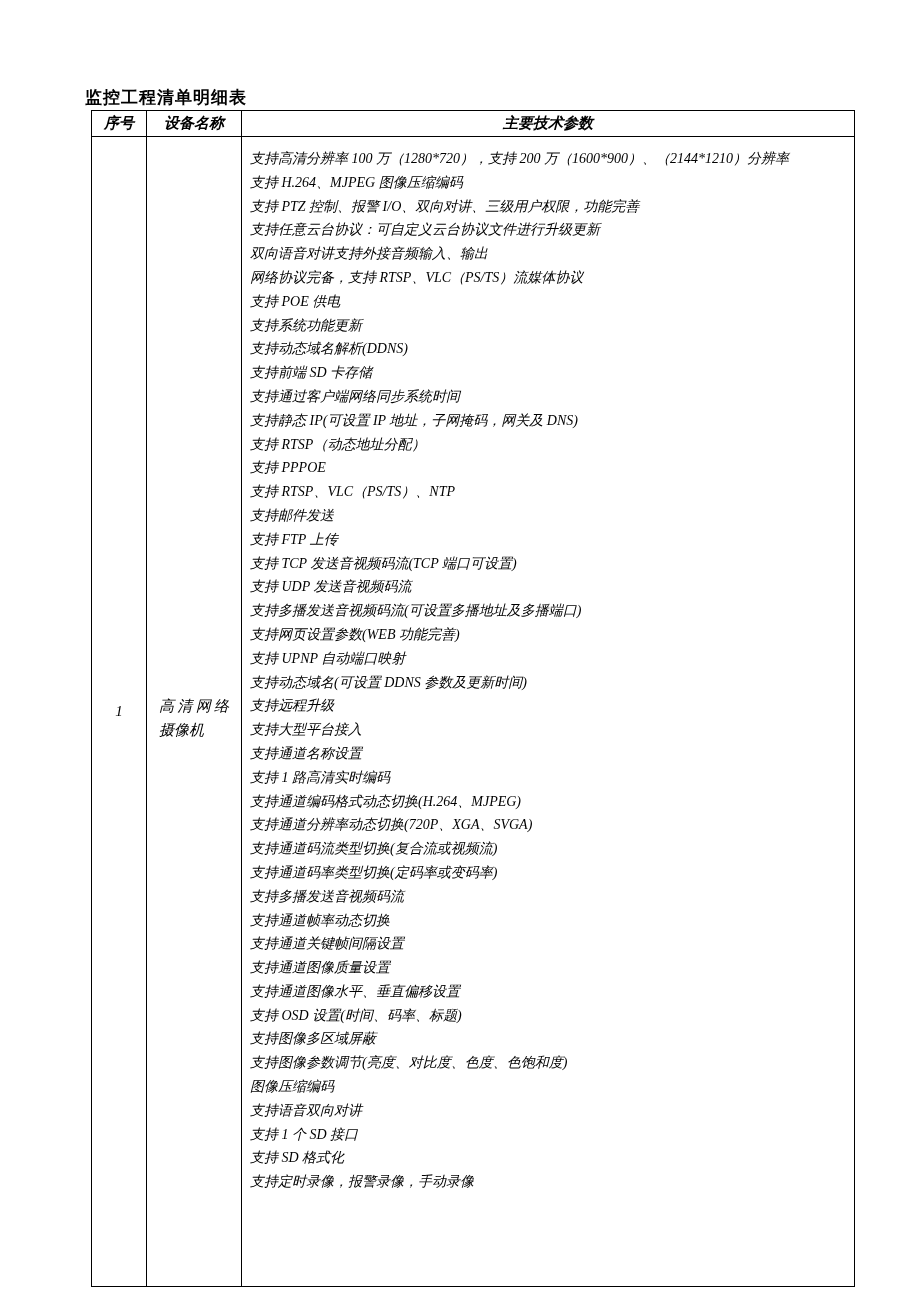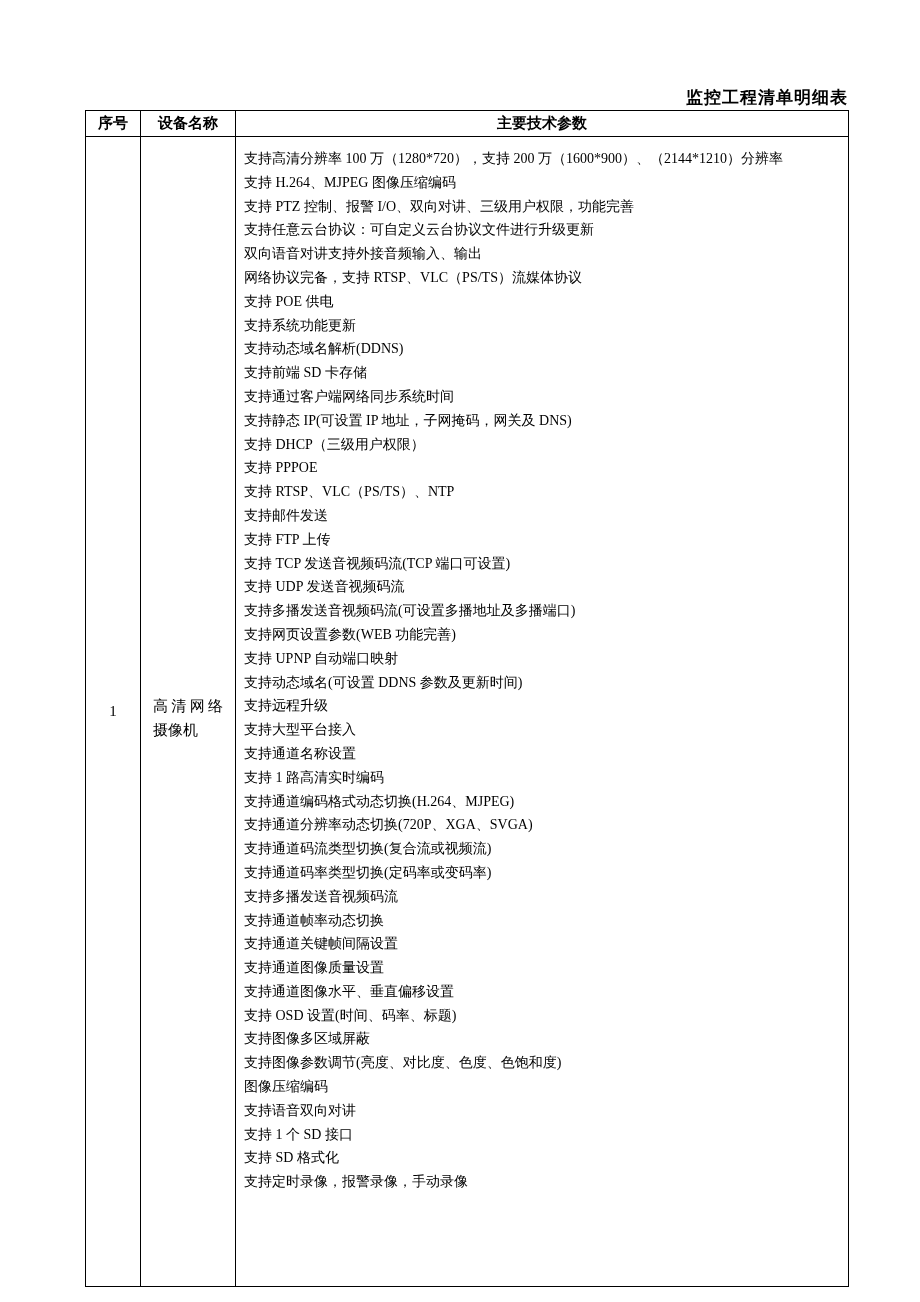--- a/index.html
+++ b/index.html
@@ -23,7 +23,7 @@
     top: 86px;
     left: 85px;
     width: 763px;
-    text-align: right;
+    text-align: left;
     font-weight: bold;
     font-size: 17px;
     letter-spacing: 1px;

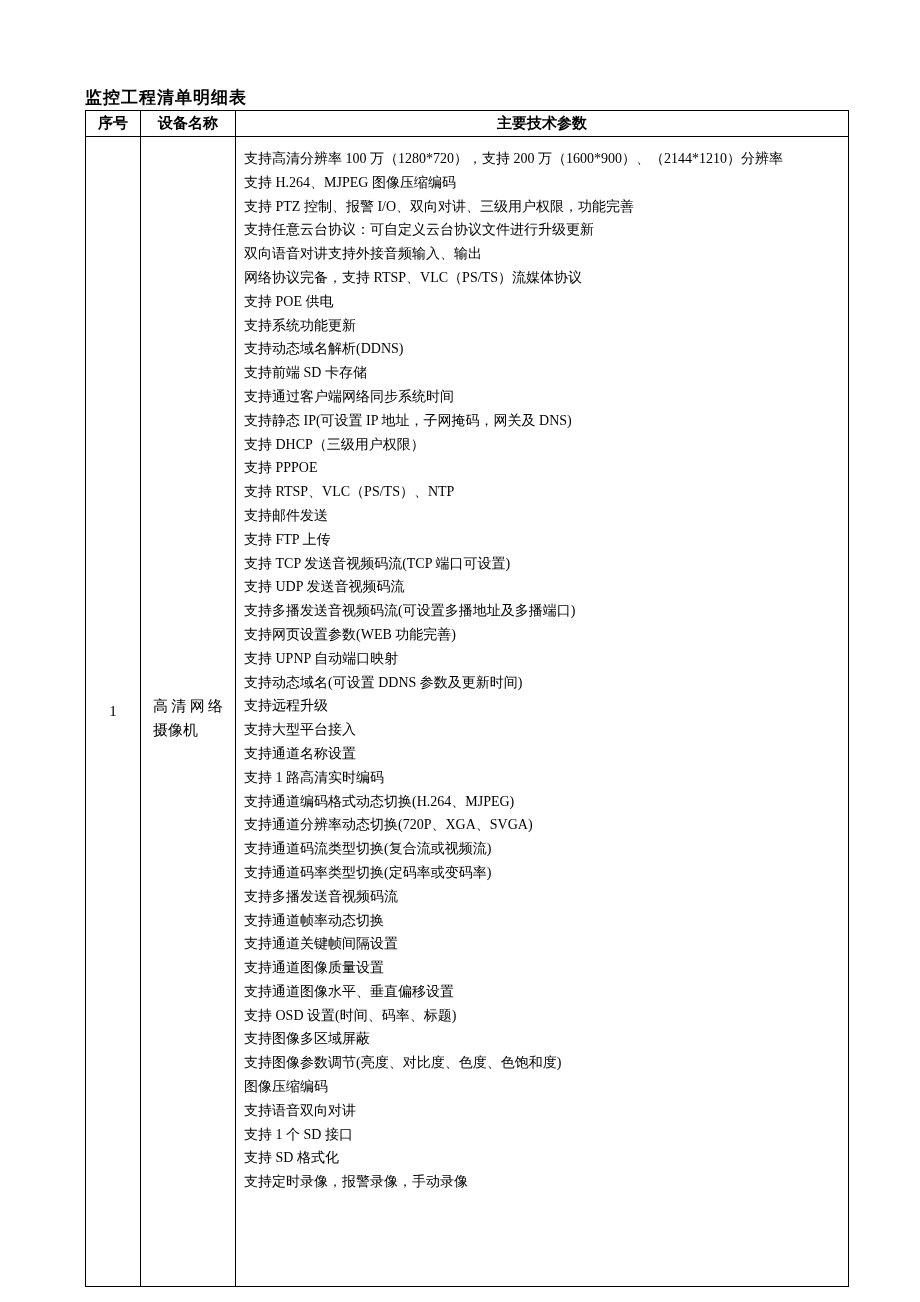--- a/index.html
+++ b/index.html
@@ -31,10 +31,11 @@
   table.spec-table {
     position: absolute;
     top: 110px;
-    left: 85px;
+    left: 91px;
     width: 763px;
     border-collapse: collapse;
     table-layout: fixed;
+    font-style: italic;
   }
   table.spec-table th,
   table.spec-table td {

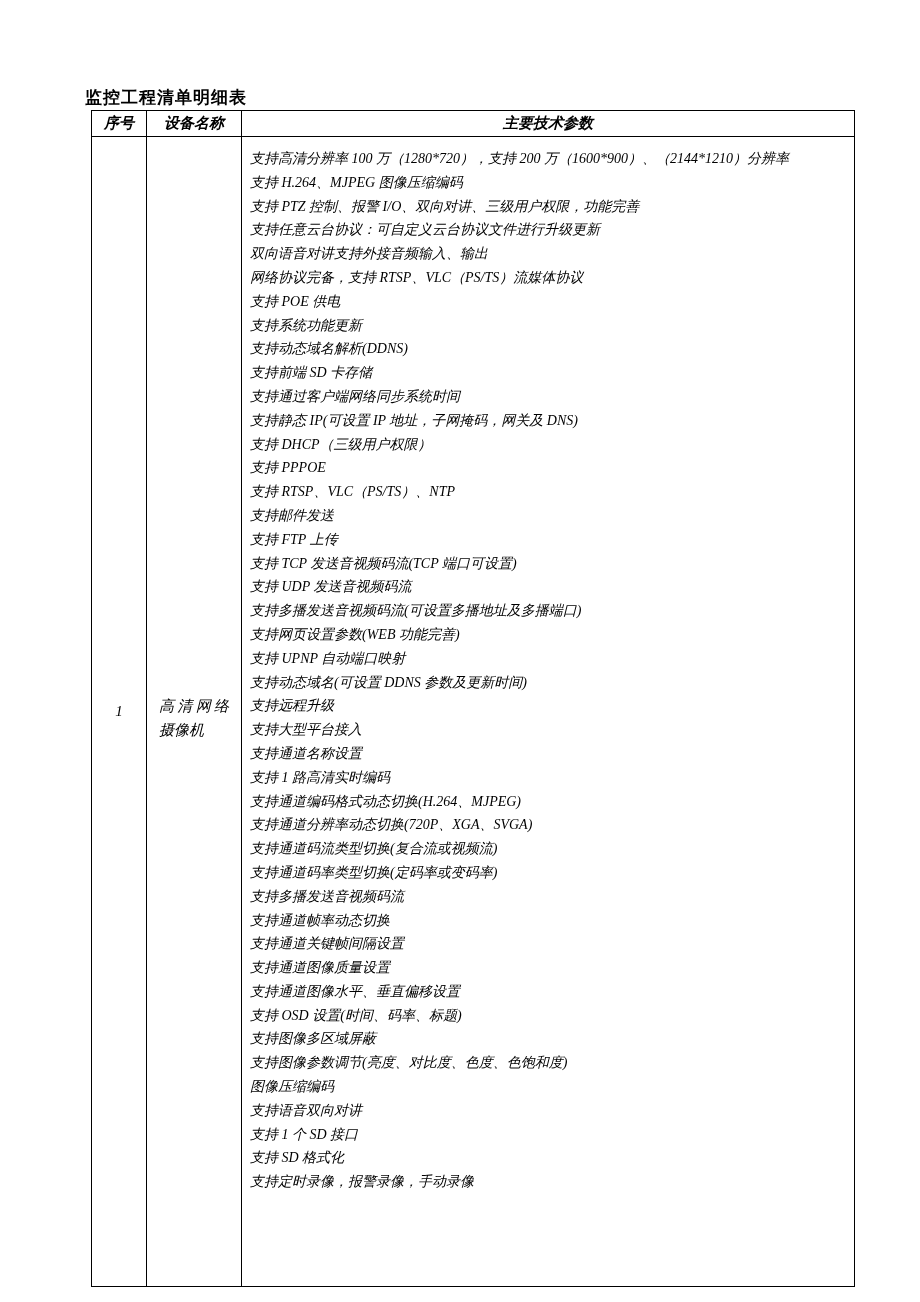--- a/index.html
+++ b/index.html
@@ -118,7 +118,7 @@
             <div class="spec-line">支持前端 SD 卡存储</div>
             <div class="spec-line">支持通过客户端网络同步系统时间</div>
             <div class="spec-line">支持静态 IP(可设置 IP 地址，子网掩码，网关及 DNS)</div>
-            <div class="spec-line">支持 DHCP（三级用户权限）</div>
+            <div class="spec-line">支持 RTSP（动态地址分配）</div>
             <div class="spec-line">支持 PPPOE</div>
             <div class="spec-line">支持 RTSP、VLC（PS/TS）、NTP</div>
             <div class="spec-line">支持邮件发送</div>

